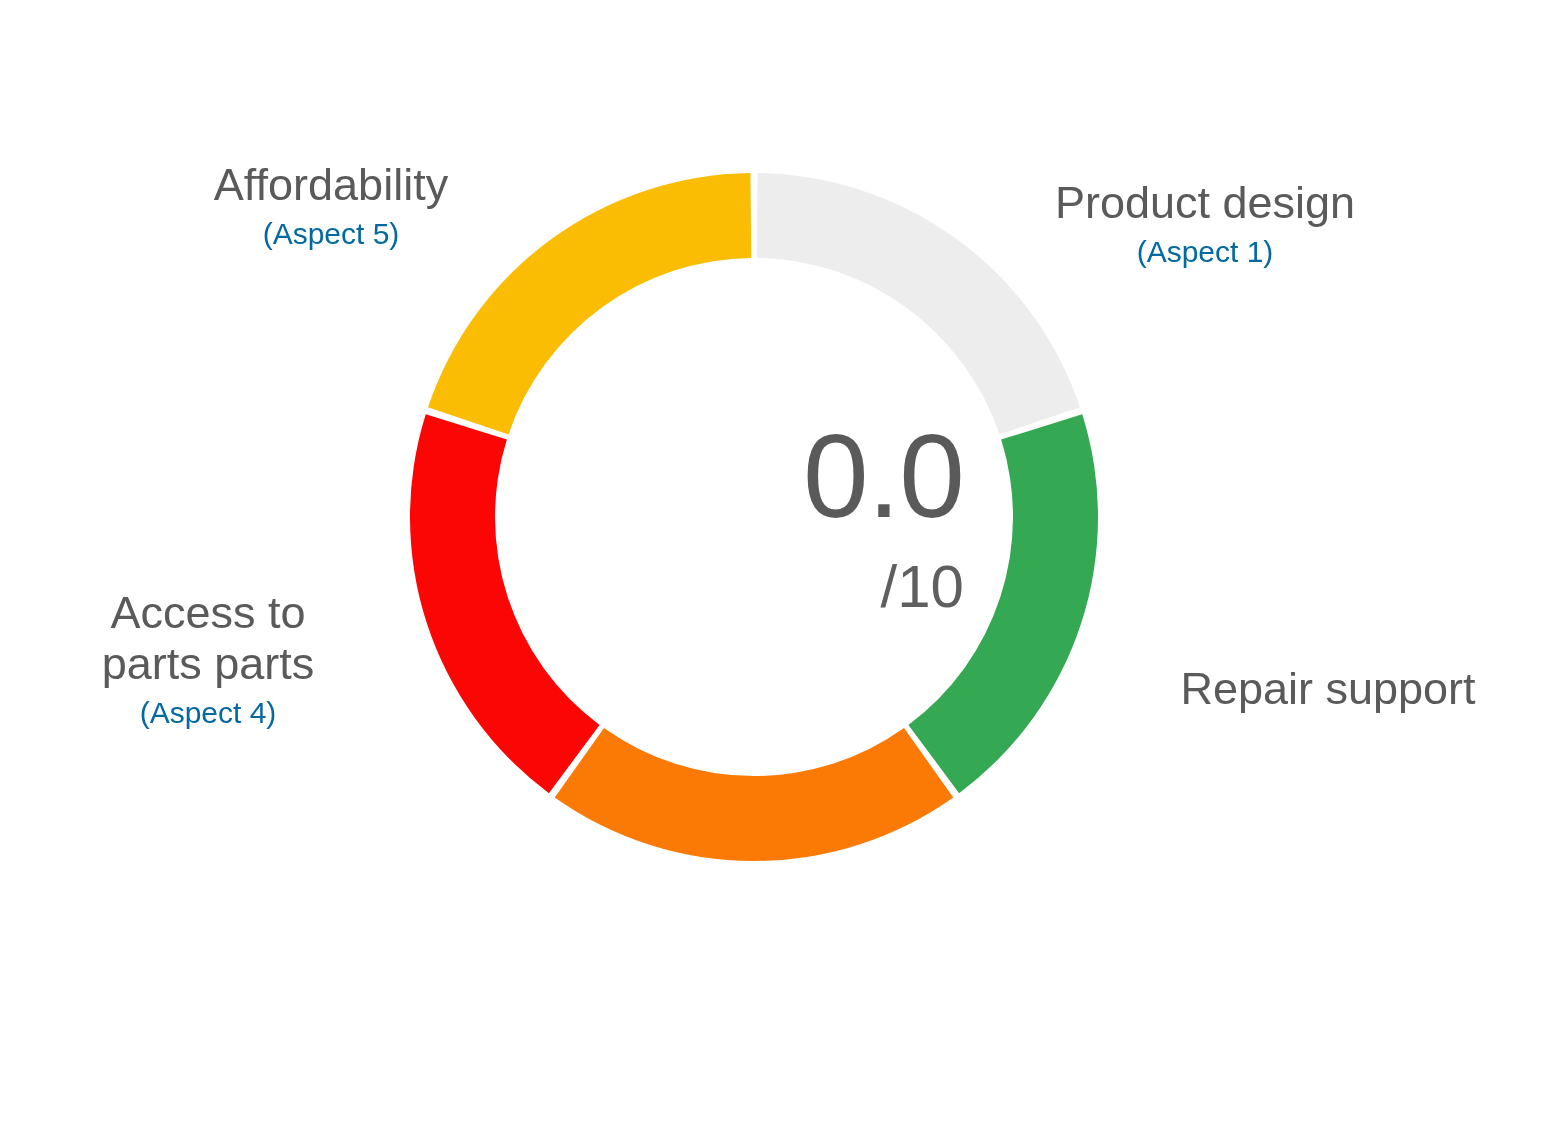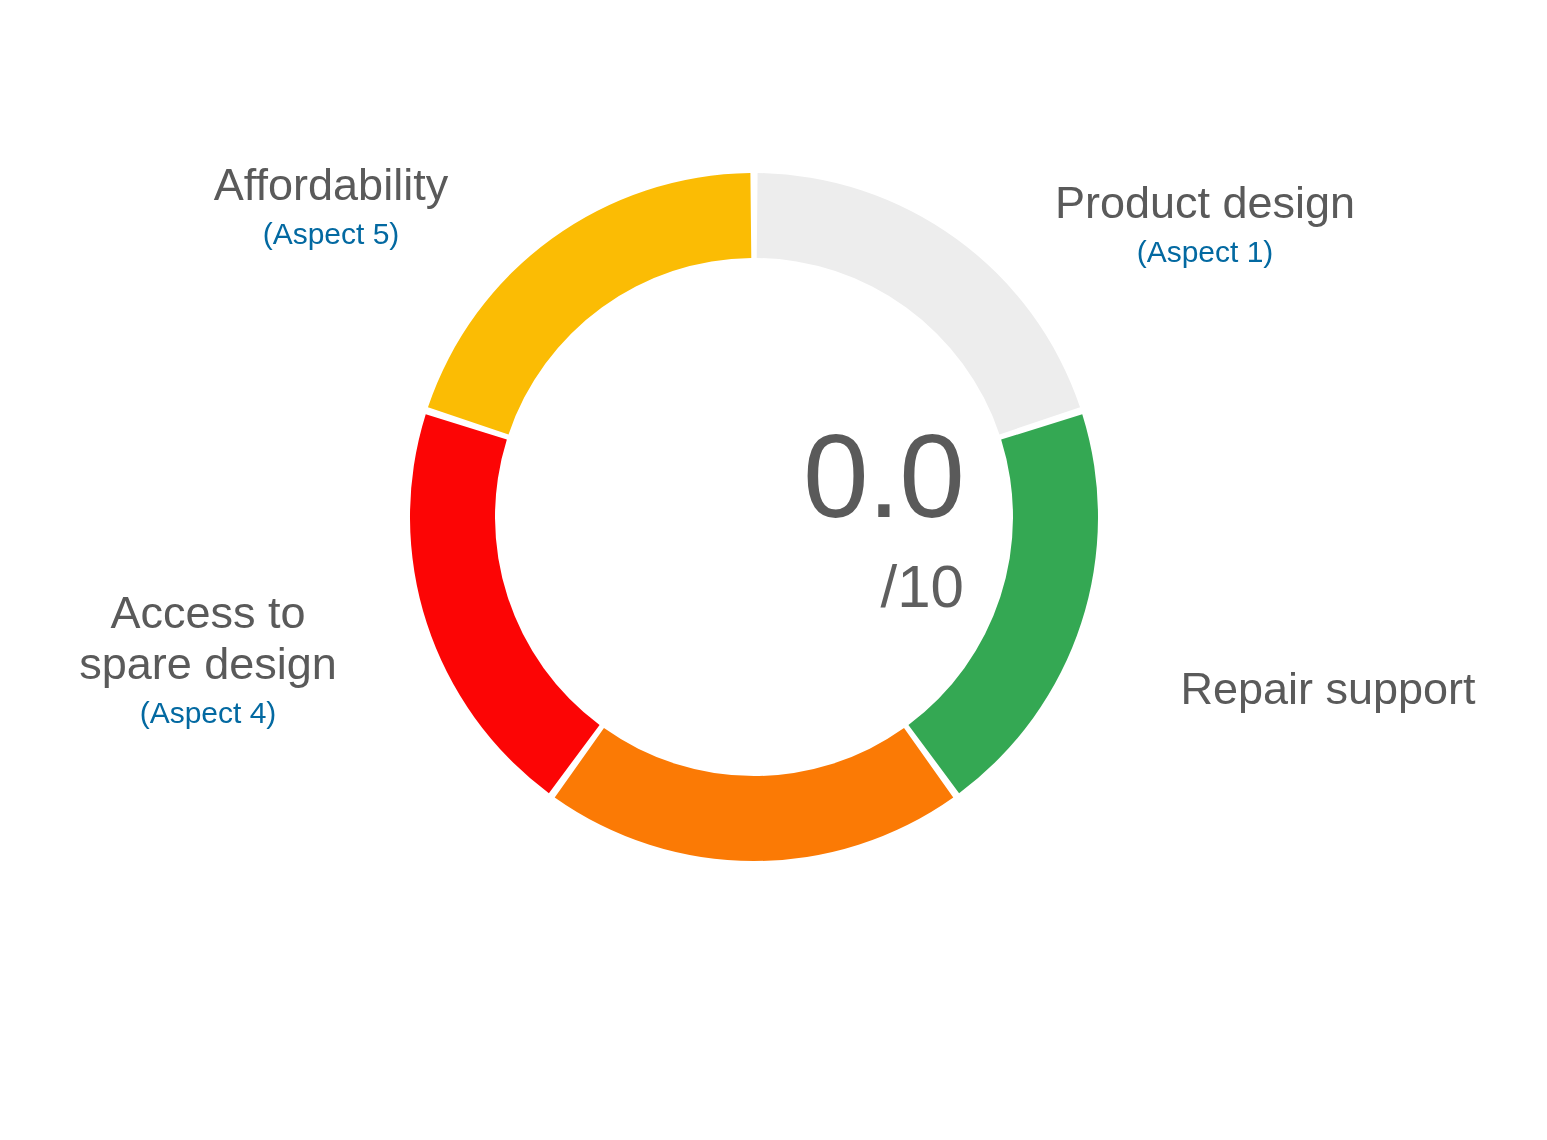--- a/index.html
+++ b/index.html
@@ -114,7 +114,7 @@
 
   <div class="aspect-label" id="label-aspect-4">
     <div class="aspect-title">Access to
-spare design</div>
+parts parts</div>
     <div class="aspect-sub">(Aspect 4)</div>
   </div>
 

